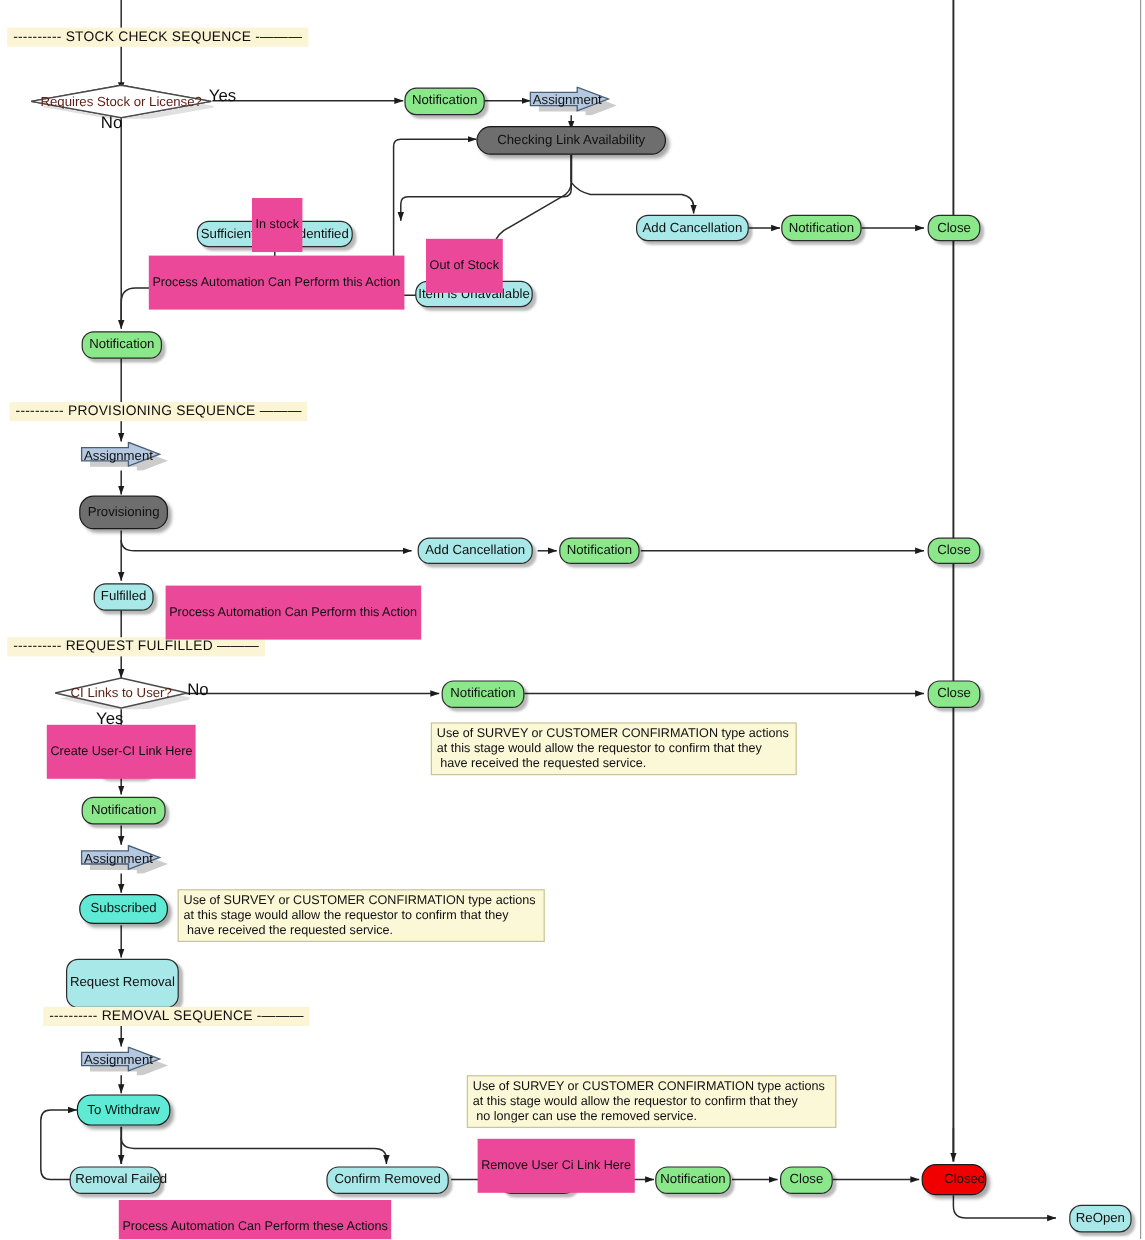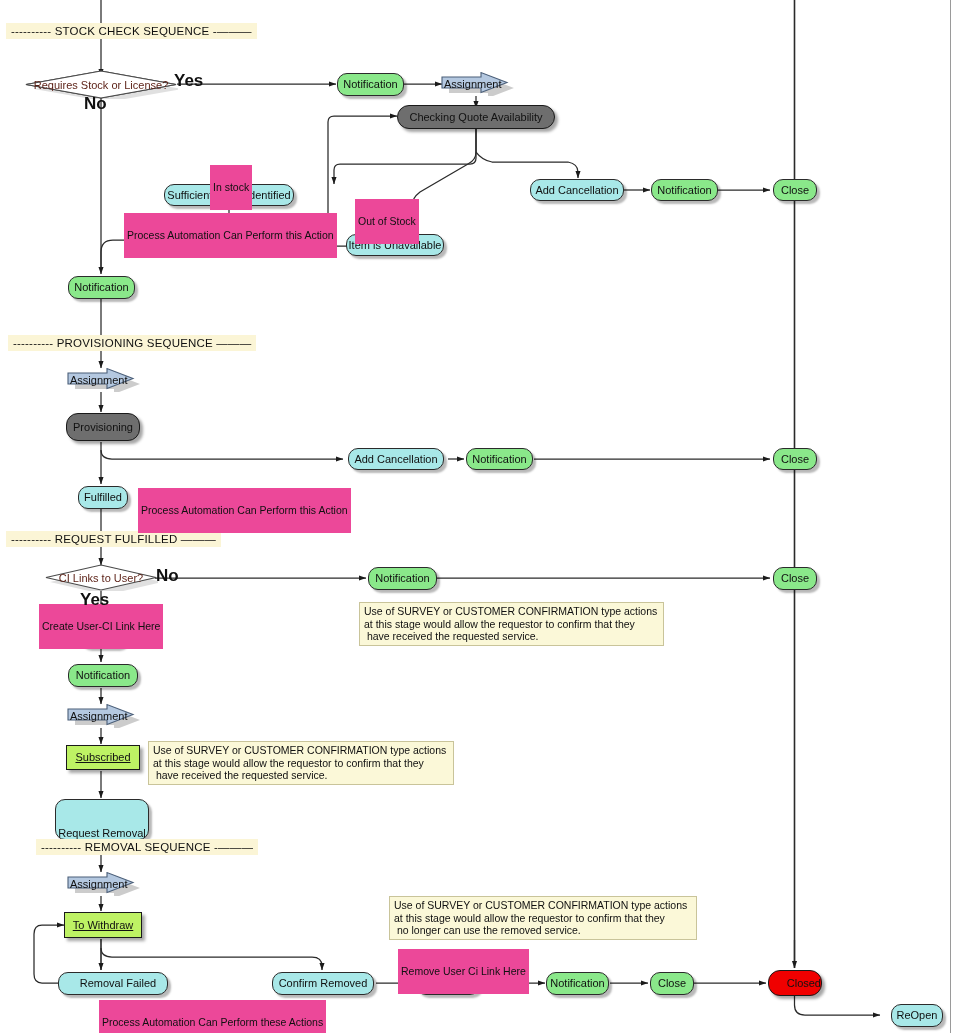--- a/index.html
+++ b/index.html
@@ -32,7 +32,7 @@
           color:#101010;padding:2px 5px;white-space:nowrap;z-index:6;letter-spacing:.2px;}
 
   
-  .edgelbl{position:absolute;font-size:17px;color:#101010;z-index:7;white-space:nowrap;font-weight:bold;}
+  .edgelbl{position:absolute;font-size:14px;color:#101010;z-index:7;white-space:nowrap;}
 
   
   .diamond{position:absolute;z-index:5;}

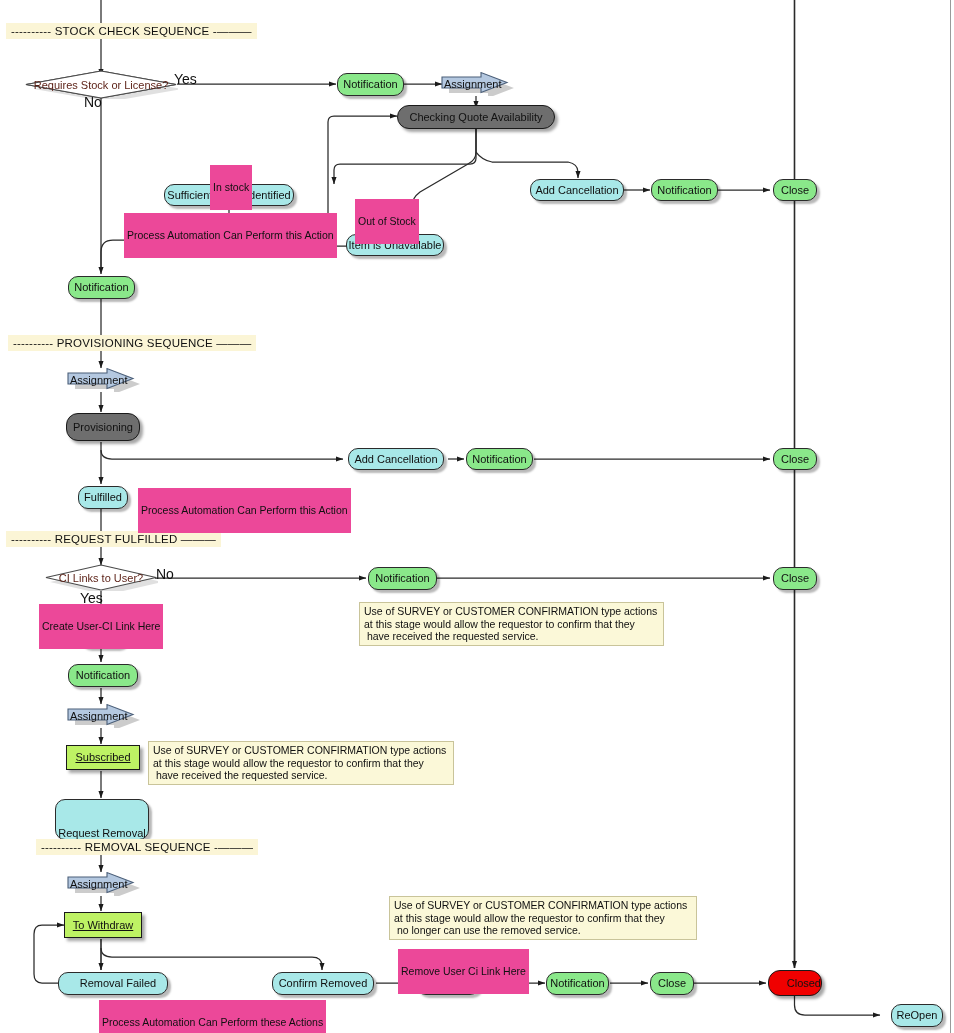--- a/index.html
+++ b/index.html
@@ -207,7 +207,7 @@
   </div>
 
   <div class="node n-gray" style="left:397px;top:105px;width:158px;height:24px;">
-    <span class="lbl">Checking Quote Availability</span>
+    <span class="lbl">Checking Link Availability</span>
   </div>
 
   <div class="node n-gray" style="left:66px;top:413px;width:74px;height:28px;">

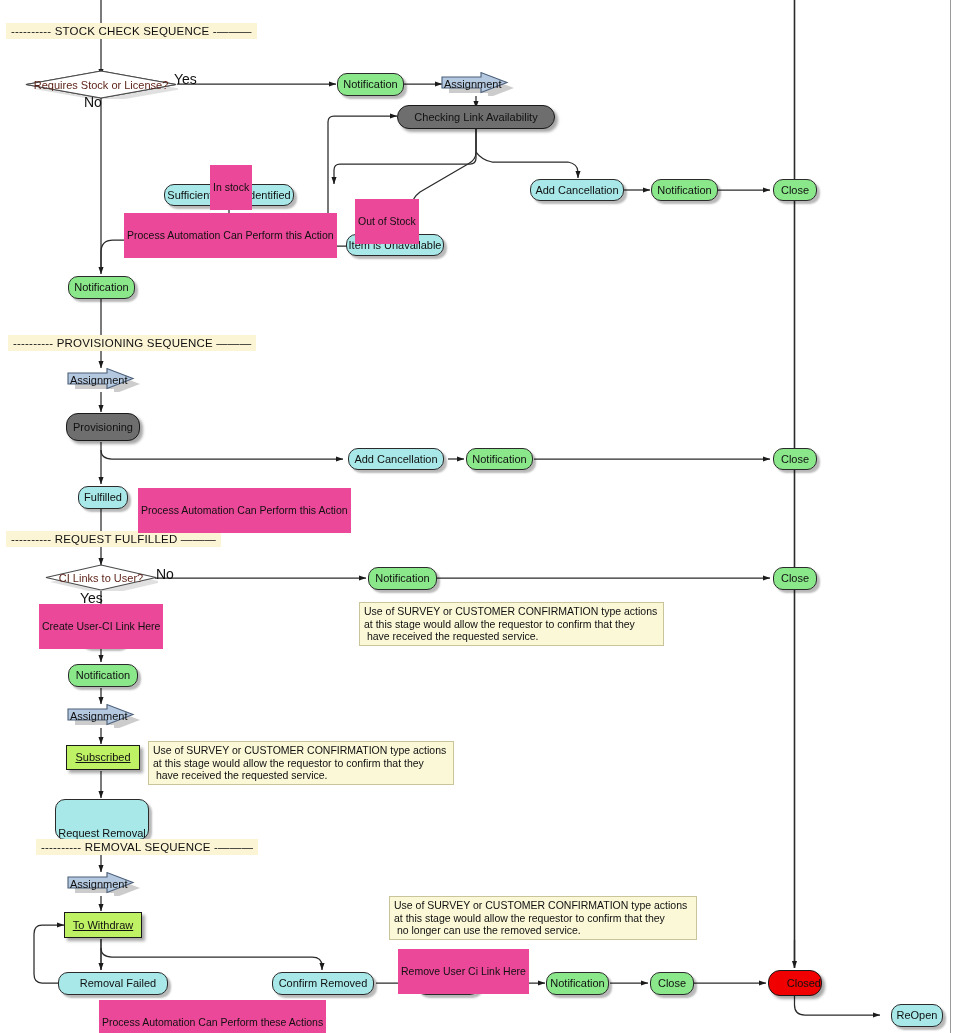--- a/index.html
+++ b/index.html
@@ -16,8 +16,8 @@
   .n-cyan{background:#a8e8e8;border:1.4px solid #2b2b2b;box-shadow:3px 3px 2px rgba(0,0,0,.28);}
   .n-gray{background:#6e6e6e;border:1.6px solid #1a1a1a;border-radius:12px;color:#111;
           box-shadow:3px 3px 3px rgba(0,0,0,.35);}
-  .n-orange{background:#bef264;border:1.6px solid #1a1a1a;border-radius:0;color:#111;
-            box-shadow:3px 3px 3px rgba(0,0,0,.35);text-decoration:underline;}
+  .n-orange{background:#5eead4;border:1.6px solid #1a1a1a;border-radius:12px;color:#111;
+            box-shadow:3px 3px 3px rgba(0,0,0,.35);}
   .n-red{background:#f00000;border:1.6px solid #1a1a1a;border-radius:12px;color:#111;
          box-shadow:3px 3px 3px rgba(0,0,0,.35);justify-content:flex-end;}
 

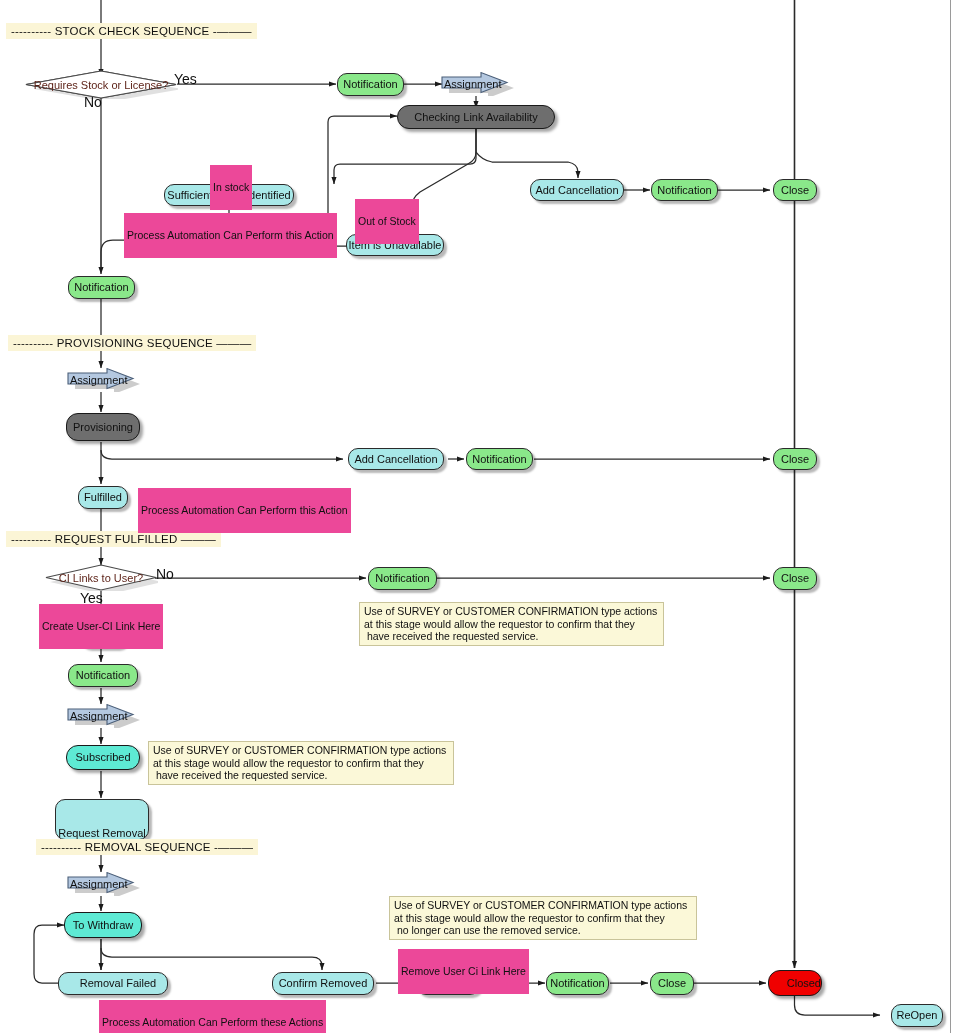--- a/index.html
+++ b/index.html
@@ -286,7 +286,7 @@
     <span class="lbl">Notification</span>
   </div>
 
-  <div class="node n-cyan" style="left:55px;top:799px;width:94px;height:41px;align-items:flex-end;">
+  <div class="node n-cyan" style="left:55px;top:799px;width:94px;height:41px;">
     <span class="lbl">Request Removal</span>
   </div>
 

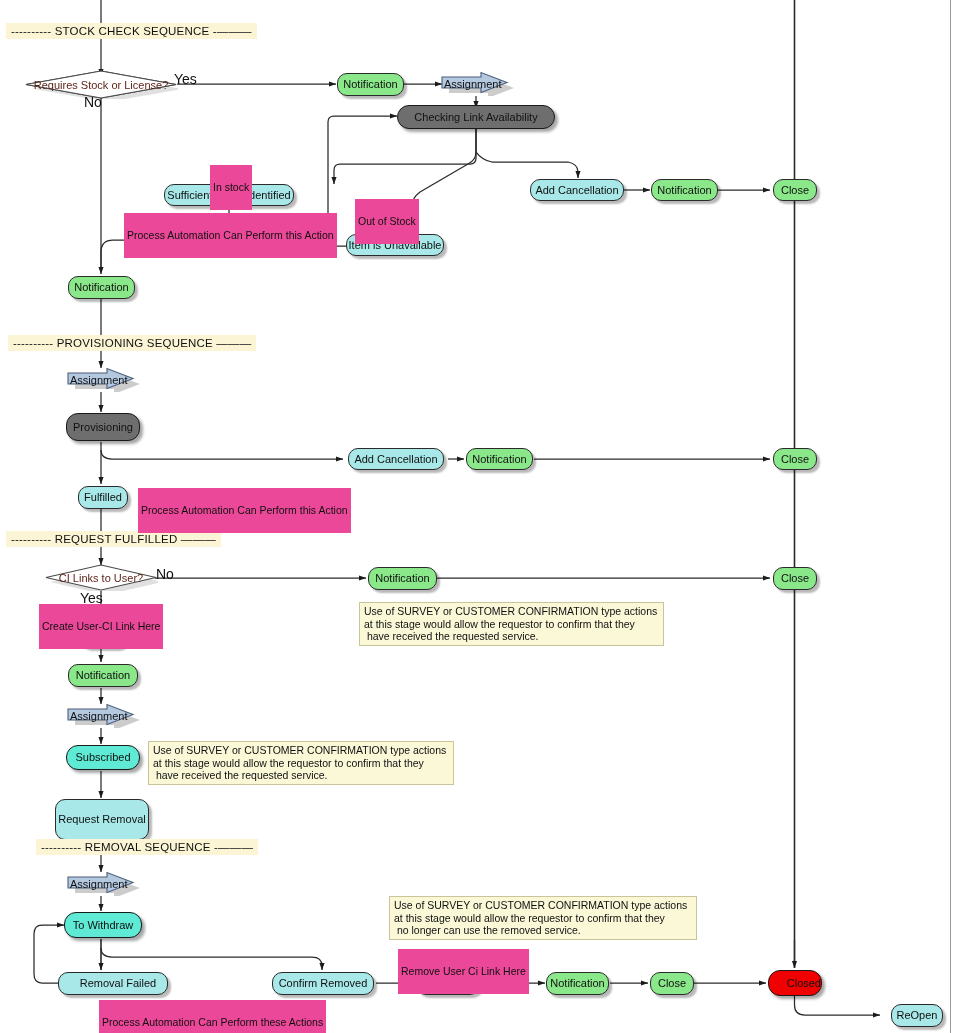--- a/index.html
+++ b/index.html
@@ -290,7 +290,7 @@
     <span class="lbl">Request Removal</span>
   </div>
 
-  <div class="node n-cyan" style="left:58px;top:972px;width:110px;height:23px;padding-left:10px;">
+  <div class="node n-cyan" style="left:58px;top:972px;width:76px;height:23px;padding-left:10px;">
     <span class="lbl">Removal Failed</span>
   </div>
 

